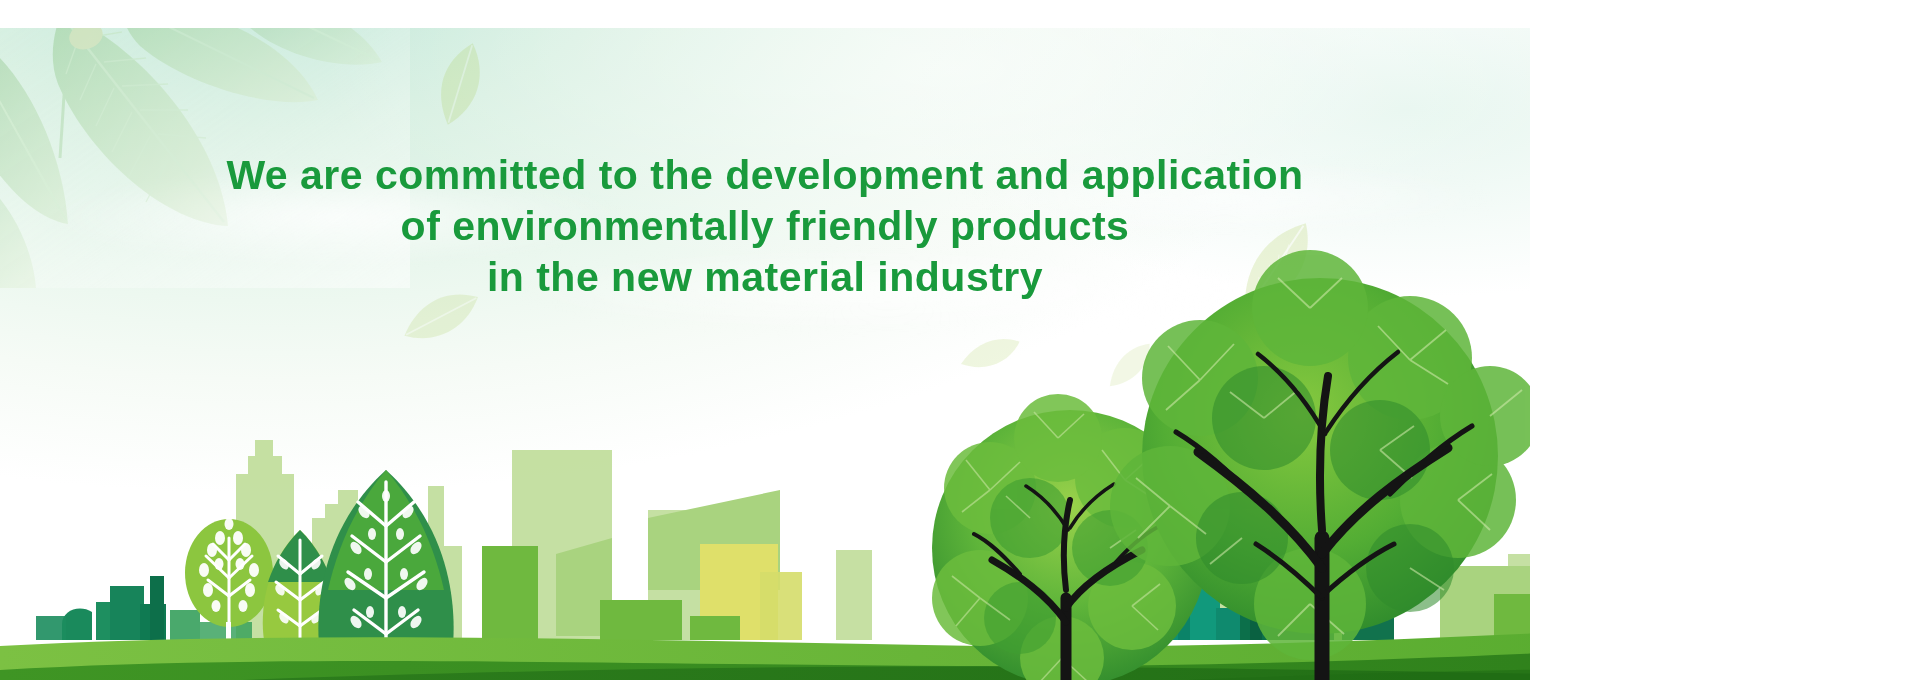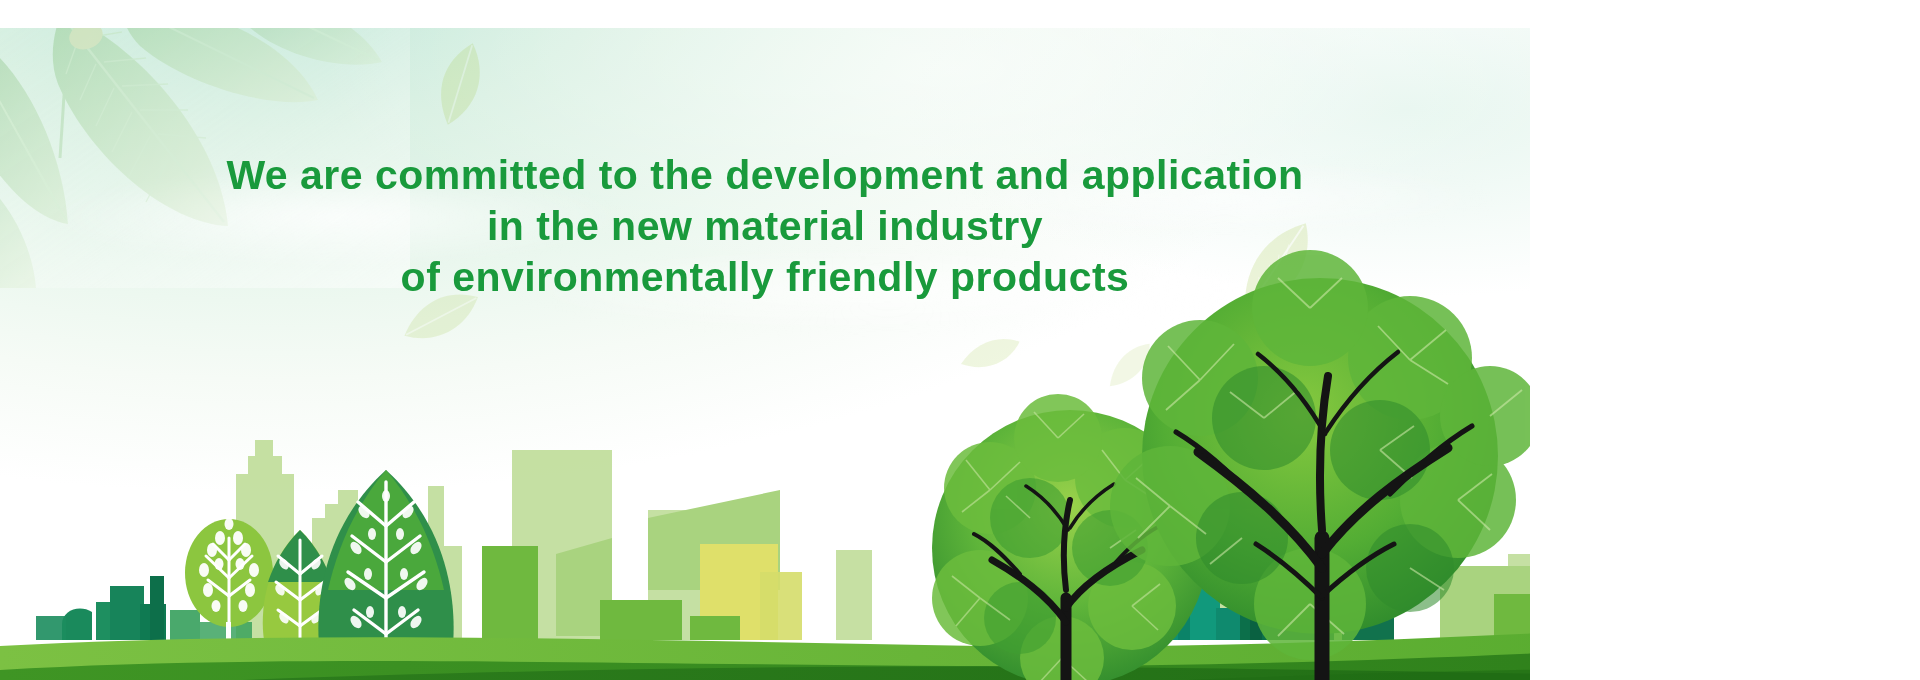--- a/index.html
+++ b/index.html
@@ -176,8 +176,8 @@
 
   <div class="headline">
     <span class="line l1">We are committed to the development and application</span>
+    <span class="line l2">of environmentally friendly products</span>
     <span class="line l3">in the new material industry</span>
-    <span class="line l2">of environmentally friendly products</span>
   </div>
 
   <div class="scene">

